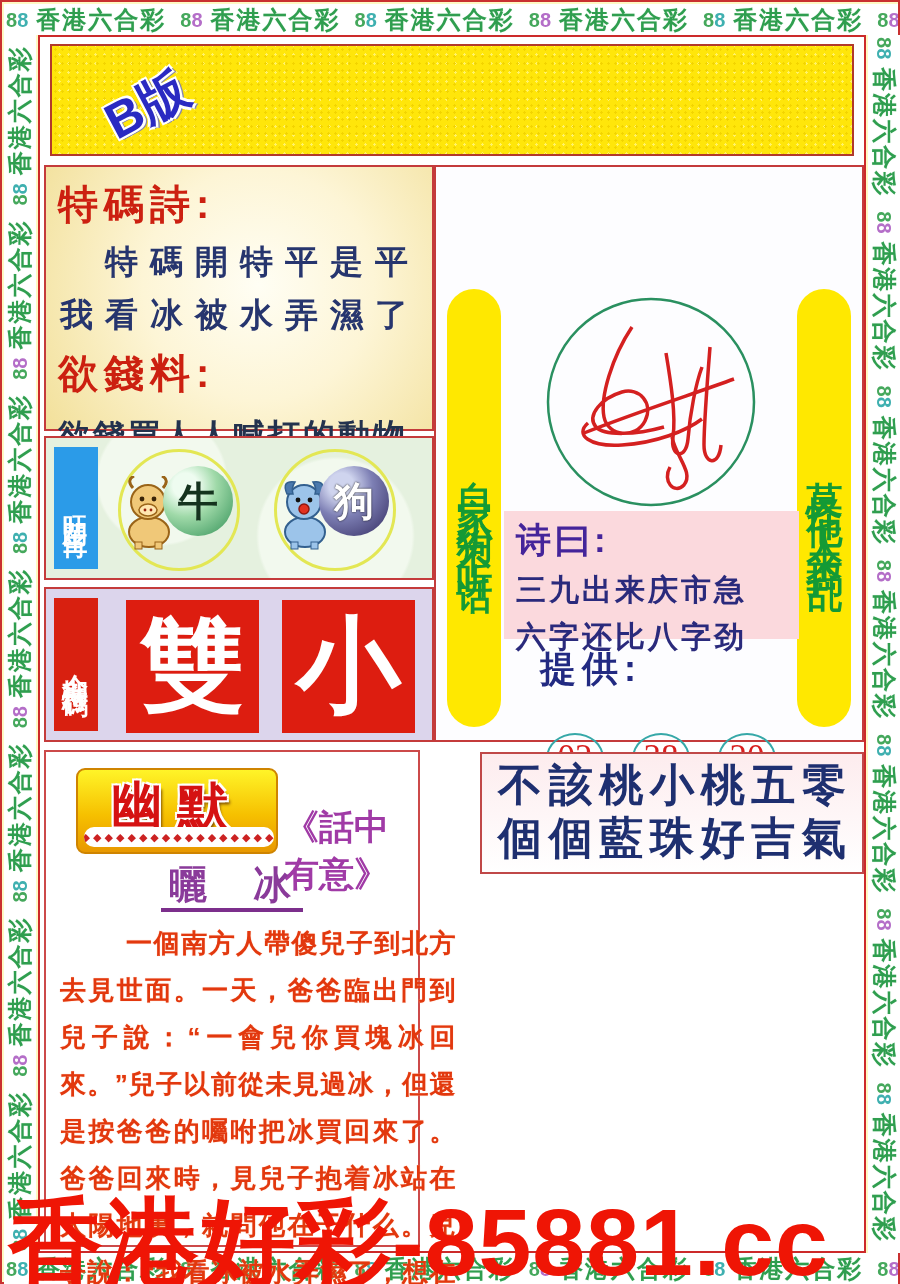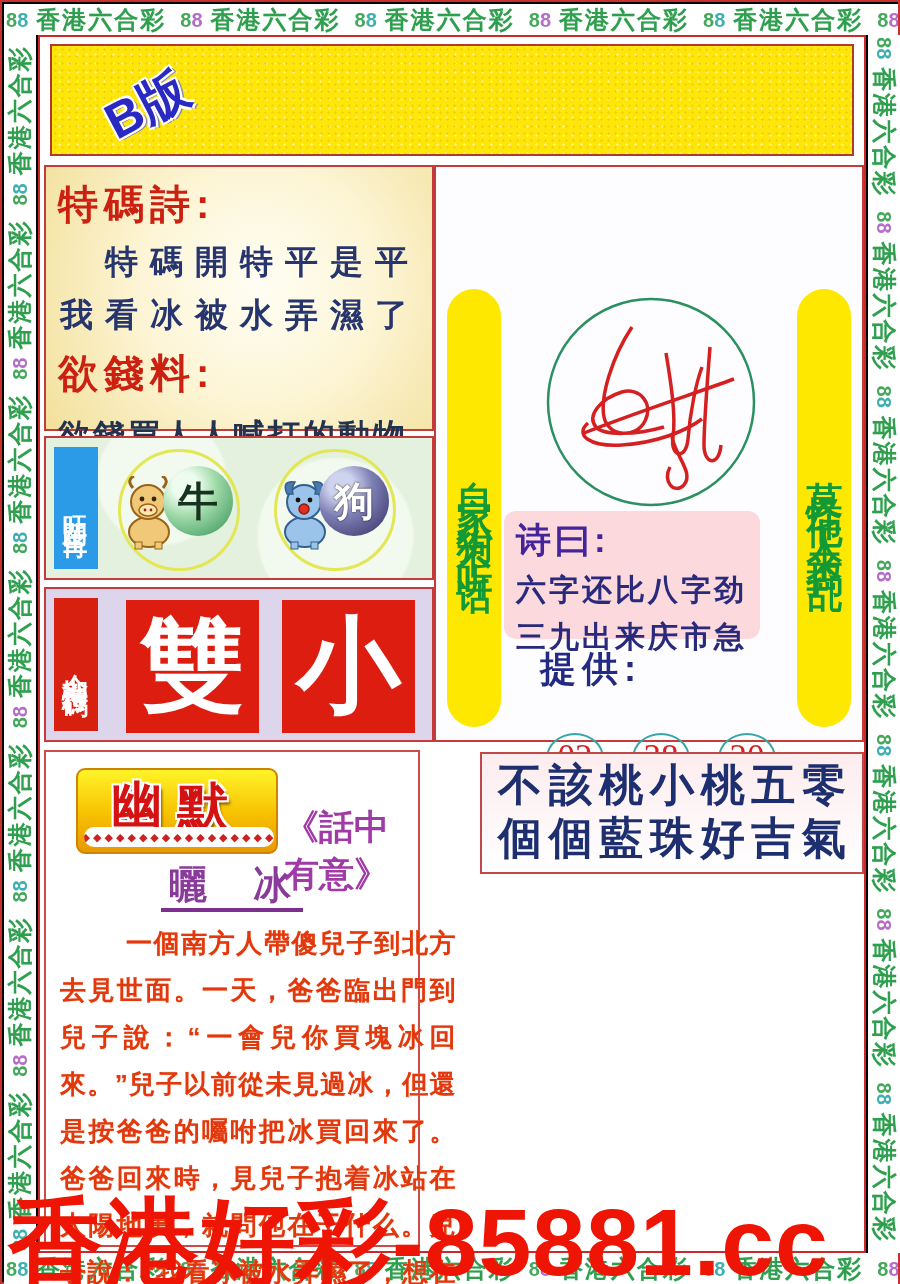--- a/index.html
+++ b/index.html
@@ -6,7 +6,7 @@
   html,body { width:900px; height:1284px; }
   body { font-family:"Liberation Sans","DejaVu Sans",sans-serif; background:#fff; position:relative; overflow:hidden; }
 
-  .page { position:absolute; left:0; top:0; width:900px; height:1284px; border:2px solid #c93030; background:#000000; }
+  .page { position:absolute; left:0; top:0; width:900px; height:1284px; border:2px solid #c93030; background:#fef9c3; }
 
   
   .border-strip { position:absolute; display:flex; align-items:center; gap:10px; overflow:hidden; white-space:nowrap; background:#fff; }

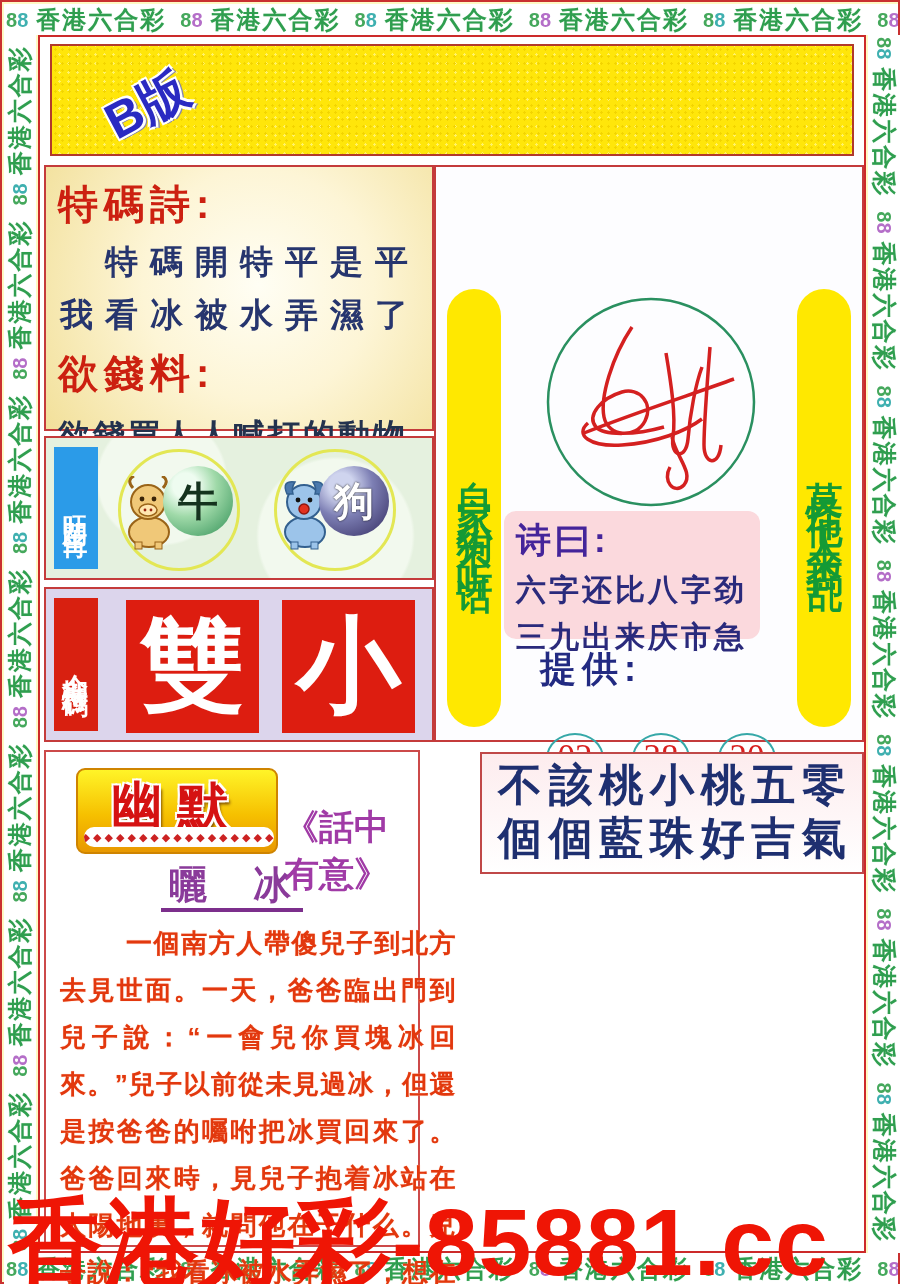--- a/index.html
+++ b/index.html
@@ -73,7 +73,7 @@
   .scroll-bar.left { left:11px; } .scroll-bar.right { right:11px; }
   .scroll-text { writing-mode:vertical-rl; text-orientation:upright; font-size:36px; font-weight:900; color:#149a35; letter-spacing:16px; }
   .sig-circle { position:absolute; left:108px; top:128px; width:214px; height:214px; }
-  .oracle-poem-box { position:absolute; left:68px; top:344px; width:256px; height:128px; background:#fbd9dd; border-radius:12px; padding:6px 12px; }
+  .oracle-poem-box { position:absolute; left:68px; top:344px; width:295px; height:128px; background:#fbd9dd; border-radius:0; padding:6px 12px; }
   .oracle-poem-head { font-size:35px; font-weight:900; color:#44249a; letter-spacing:4px; }
   .oracle-poem-line { font-size:30px; font-weight:900; color:#2a2a7c; letter-spacing:3px; margin-top:6px; }
   .provide { position:absolute; left:104px; top:478px; font-size:36px; font-weight:900; color:#222a82; letter-spacing:6px; }

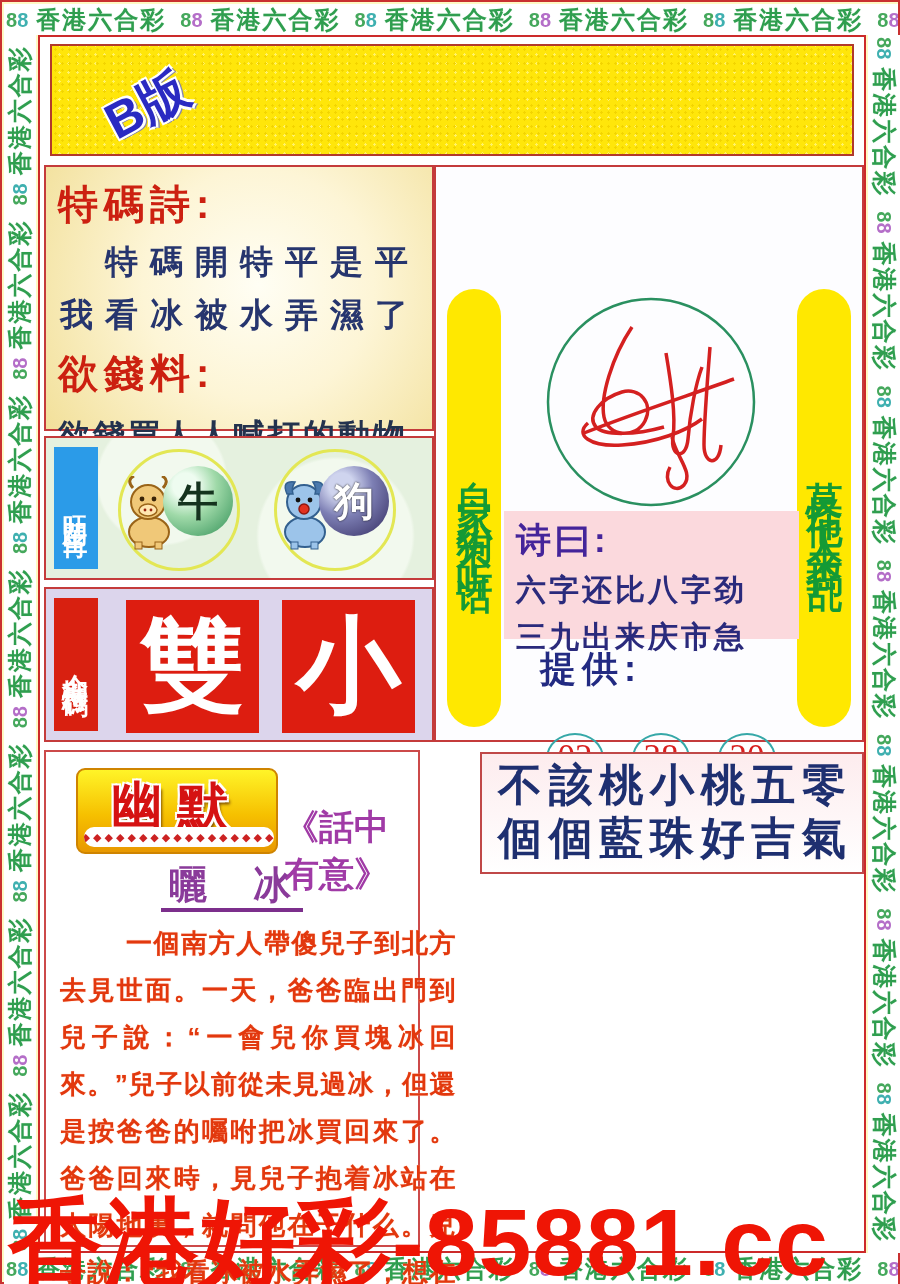--- a/index.html
+++ b/index.html
@@ -299,8 +299,8 @@
       </div>
       <div class="oracle-poem-box">
         <div class="oracle-poem-head">诗曰:</div>
+        <div class="oracle-poem-line">三九出来庆市急</div>
         <div class="oracle-poem-line">六字还比八字劲</div>
-        <div class="oracle-poem-line">三九出来庆市急</div>
       </div>
       <div class="provide">提供:</div>
       <div class="numbers">

